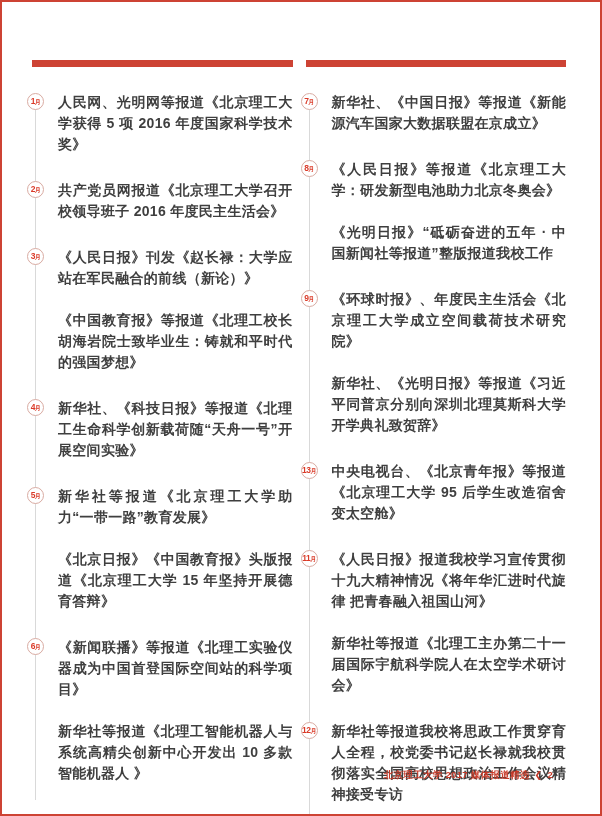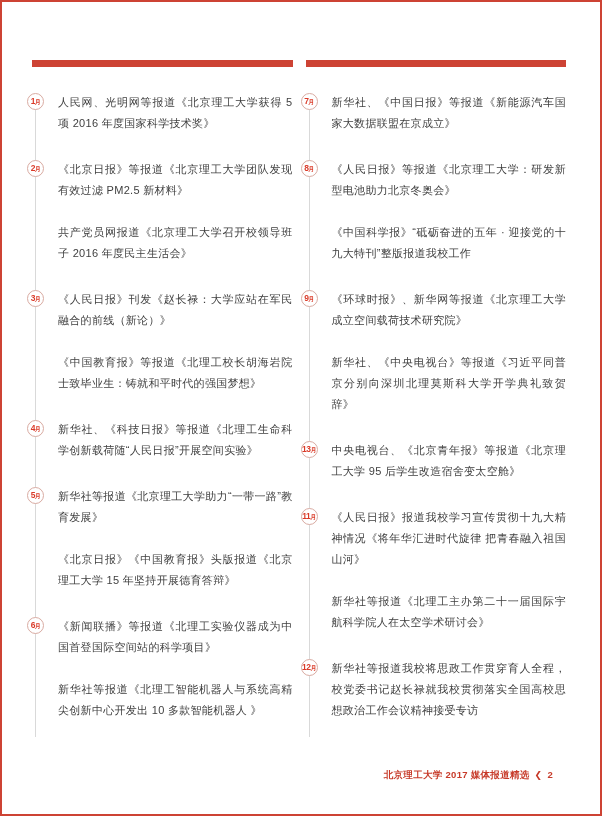--- a/index.html
+++ b/index.html
@@ -57,11 +57,12 @@
   .badge .unit{font-size:6px;line-height:1;}
   .entry{
     margin:0 0 21px 0;
-    font-size:11px;
+    font-size:14px;
     line-height:21px;
     color:#3f3f3f;
     text-align:justify;
     letter-spacing:0.3px;
+    font-weight:bold;
   }
   .month-block .entry:last-child{margin-bottom:0;}
   .footer{

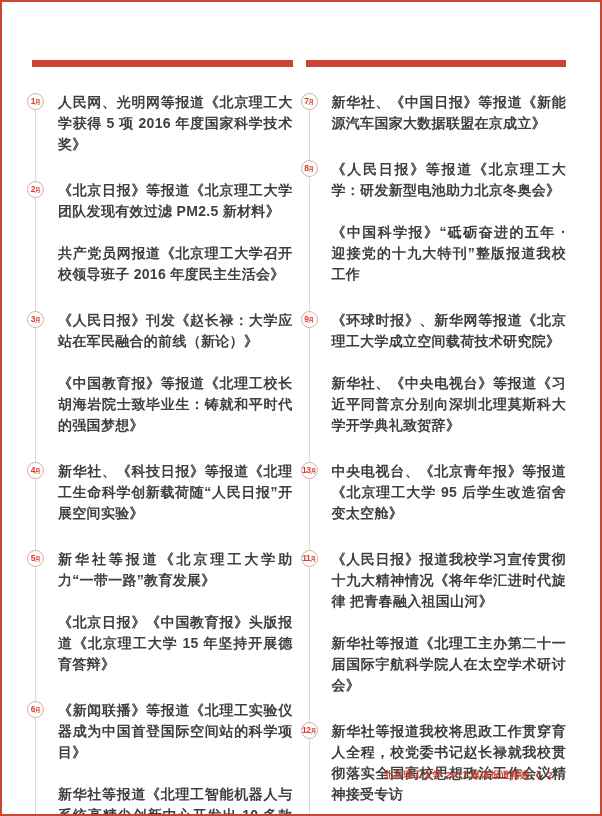--- a/index.html
+++ b/index.html
@@ -101,7 +101,6 @@
               <span class="num">2</span>
               <span class="unit">月</span>
             </div>
-          <p class="entry">《北京日报》等报道《北京理工大学团队发现有效过滤 PM2.5 新材料》</p>
           <p class="entry">共产党员网报道《北京理工大学召开校领导班子 2016 年度民主生活会》</p>
         </div>
 

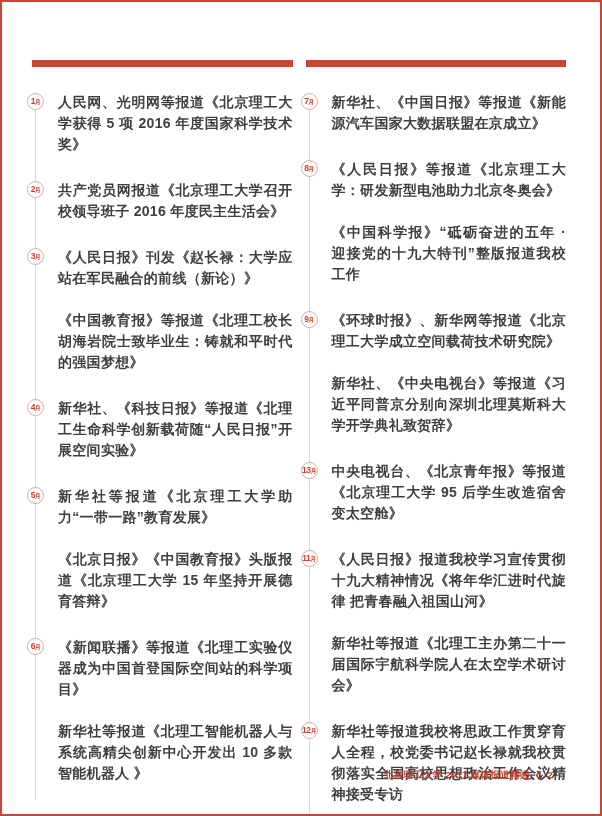--- a/index.html
+++ b/index.html
@@ -160,7 +160,7 @@
               <span class="unit">月</span>
             </div>
           <p class="entry">《人民日报》等报道《北京理工大学：研发新型电池助力北京冬奥会》</p>
-          <p class="entry">《中国科学报》“砥砺奋进的五年 · 迎接党的十九大特刊”整版报道我校工作</p>
+          <p class="entry">《光明日报》“砥砺奋进的五年 · 中国新闻社等报道”整版报道我校工作</p>
         </div>
 
         <div class="month-block">

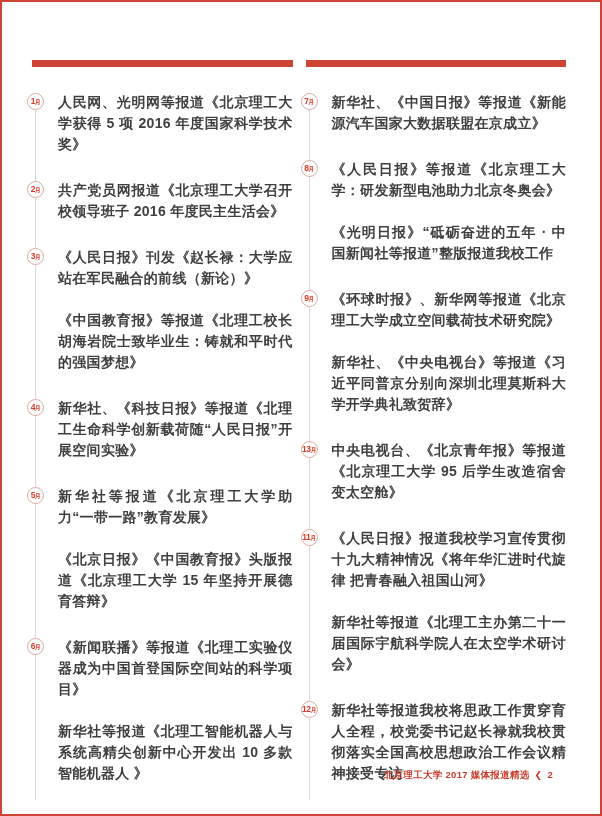--- a/index.html
+++ b/index.html
@@ -168,7 +168,7 @@
               <span class="num">9</span>
               <span class="unit">月</span>
             </div>
-          <p class="entry">《环球时报》、新华网等报道《北京理工大学成立空间载荷技术研究院》</p>
+          <p class="entry">《环球时报》、年度民主生活会《北京理工大学成立空间载荷技术研究院》</p>
           <p class="entry">新华社、《中央电视台》等报道《习近平同普京分别向深圳北理莫斯科大学开学典礼致贺辞》</p>
         </div>
 

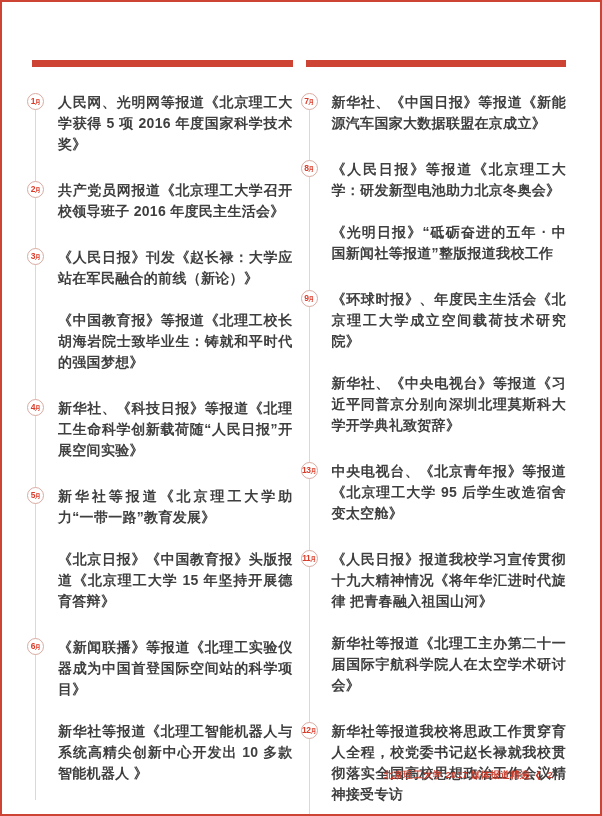--- a/index.html
+++ b/index.html
@@ -169,7 +169,7 @@
               <span class="unit">月</span>
             </div>
           <p class="entry">《环球时报》、年度民主生活会《北京理工大学成立空间载荷技术研究院》</p>
-          <p class="entry">新华社、《中央电视台》等报道《习近平同普京分别向深圳北理莫斯科大学开学典礼致贺辞》</p>
+          <p class="entry">新华社、《光明日报》等报道《习近平同普京分别向深圳北理莫斯科大学开学典礼致贺辞》</p>
         </div>
 
         <div class="month-block">

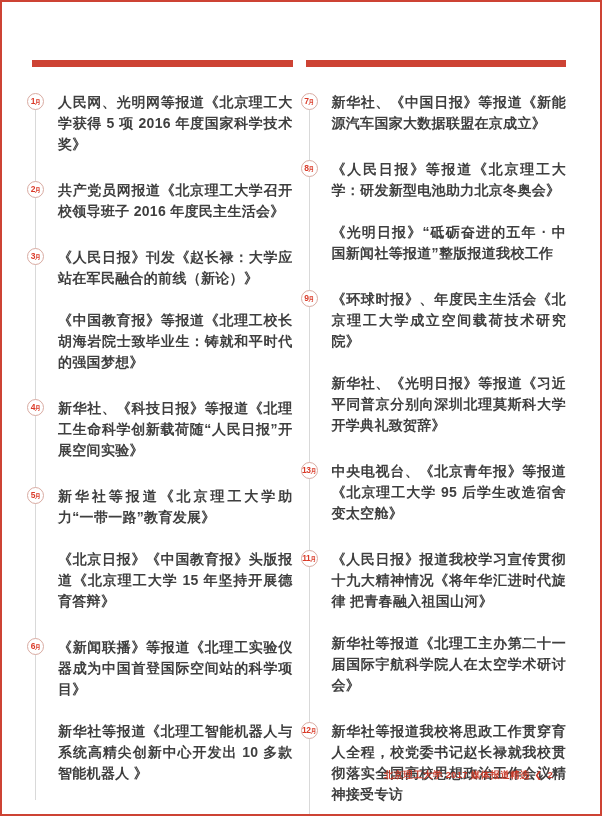--- a/index.html
+++ b/index.html
@@ -118,7 +118,7 @@
               <span class="num">4</span>
               <span class="unit">月</span>
             </div>
-          <p class="entry">新华社、《科技日报》等报道《北理工生命科学创新载荷随“人民日报”开展空间实验》</p>
+          <p class="entry">新华社、《科技日报》等报道《北理工生命科学创新载荷随“天舟一号”开展空间实验》</p>
         </div>
 
         <div class="month-block">

